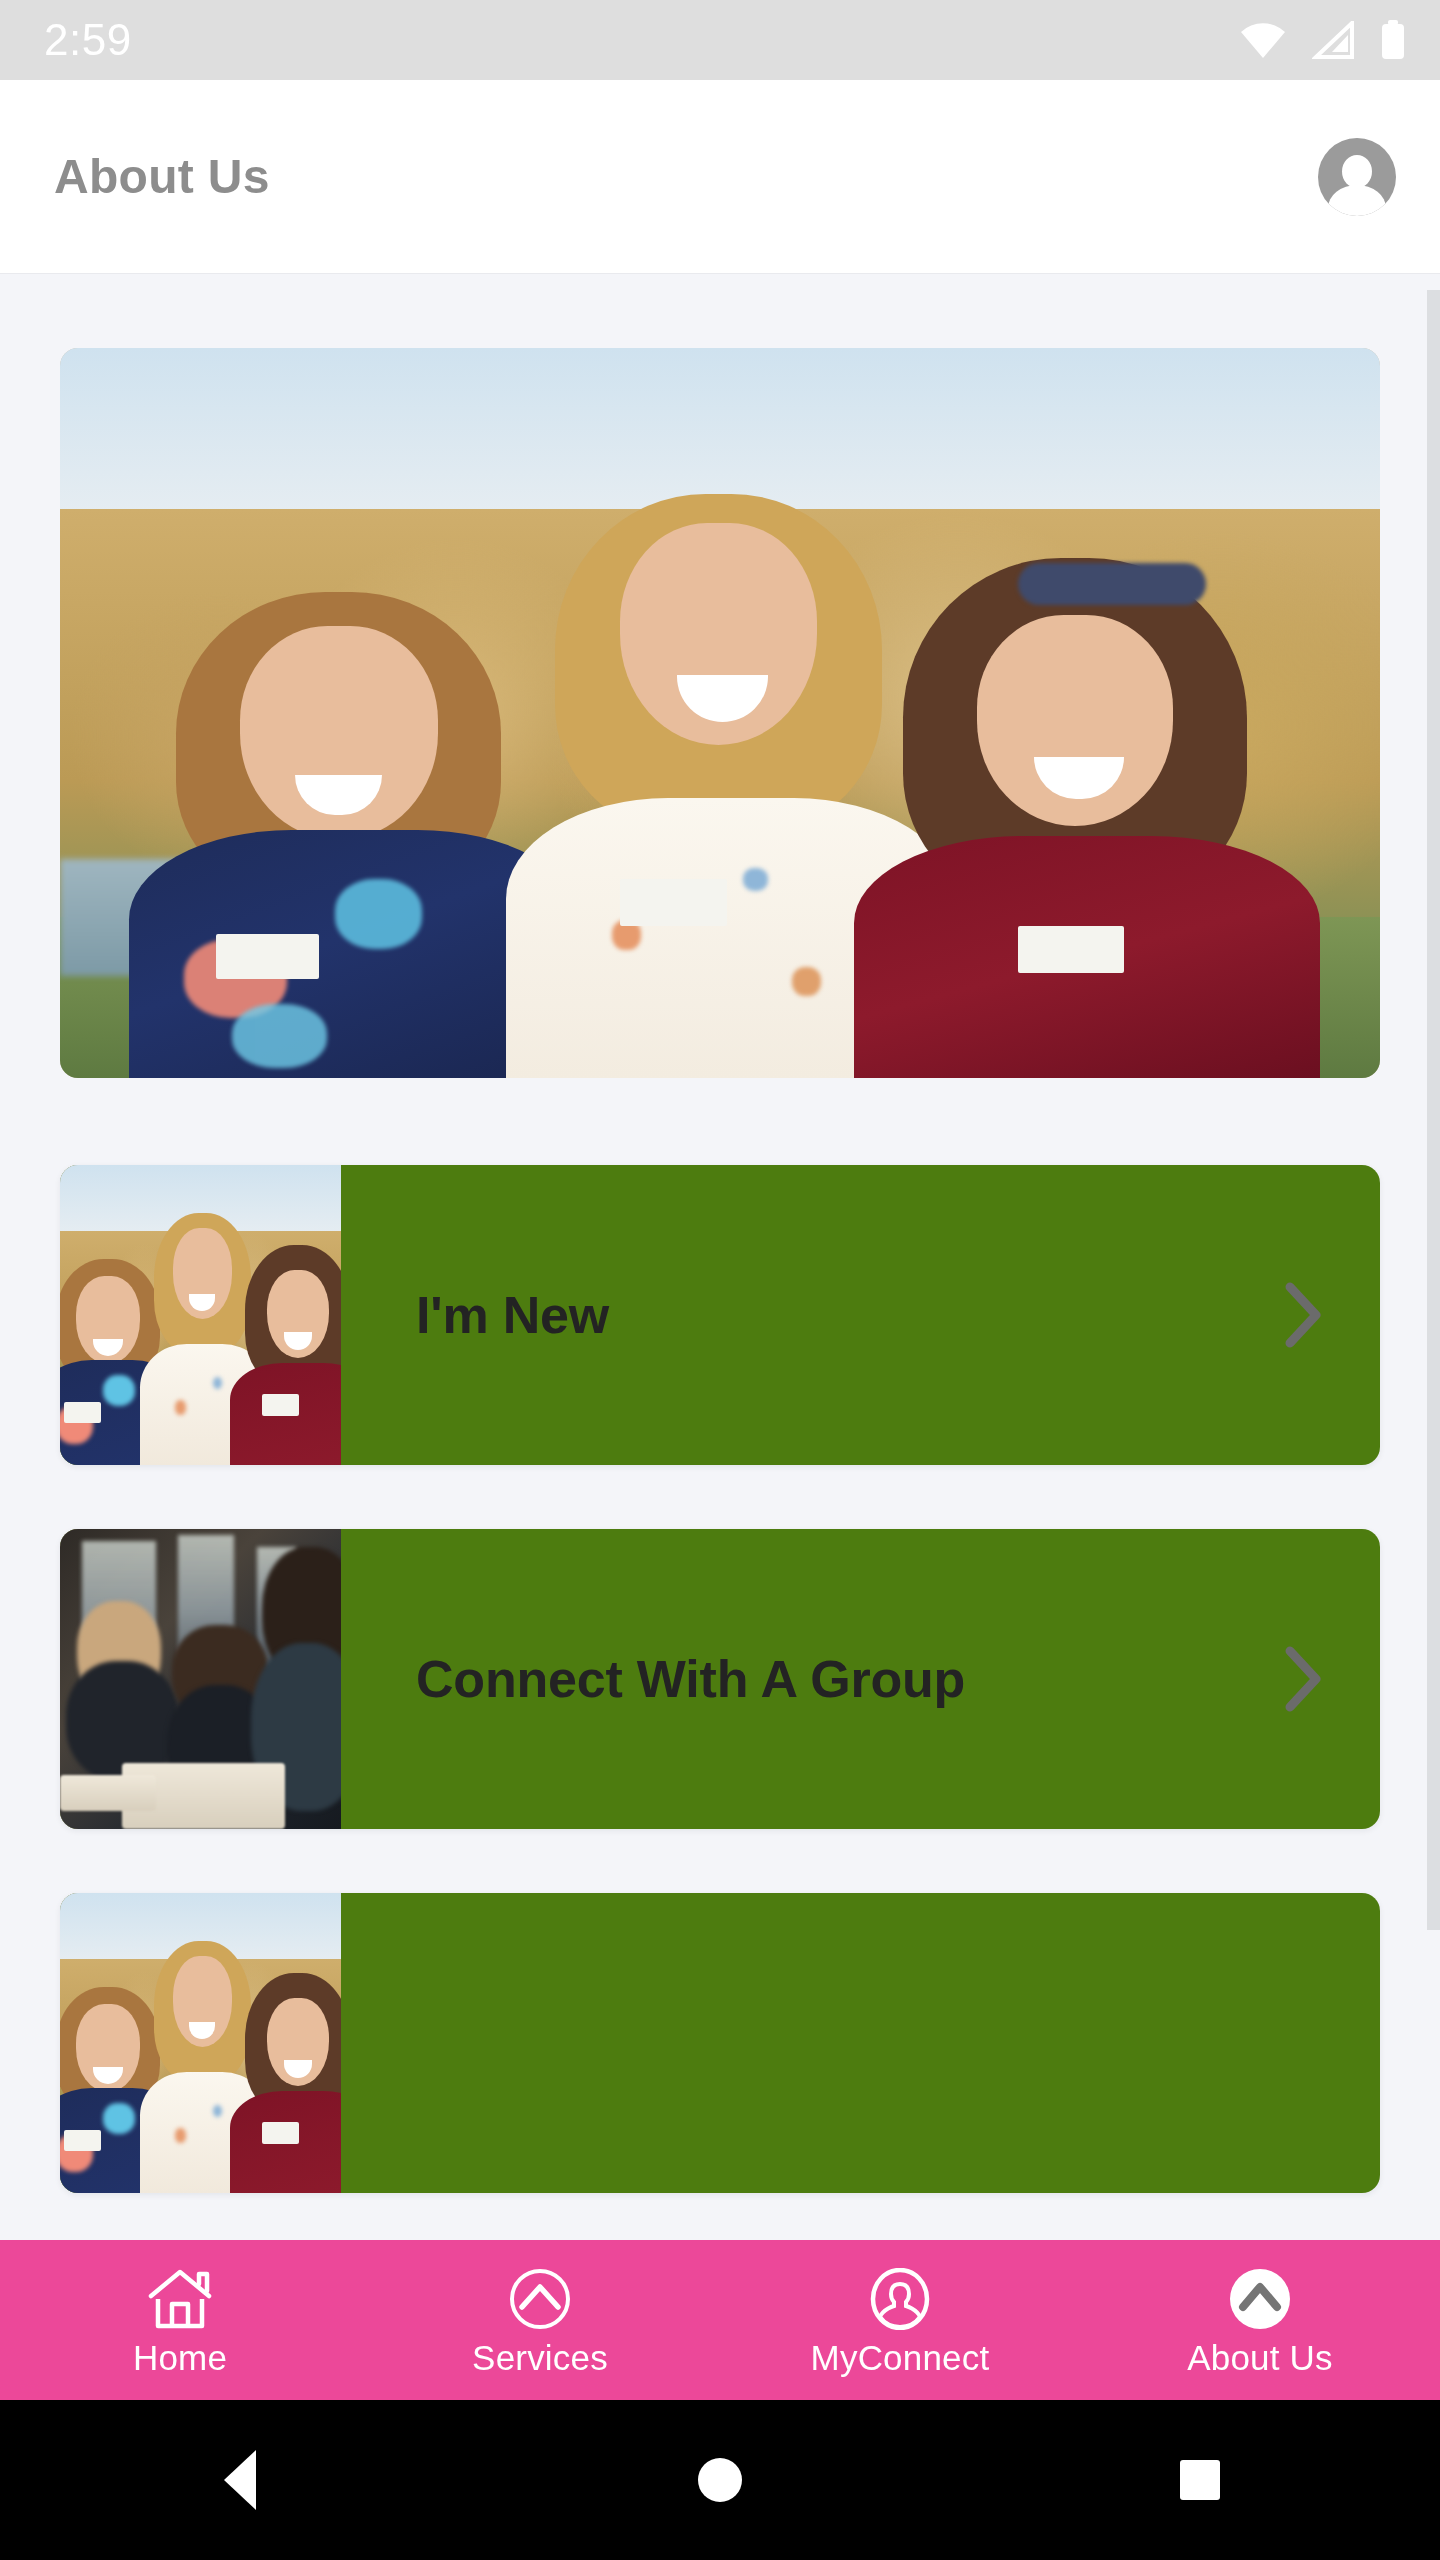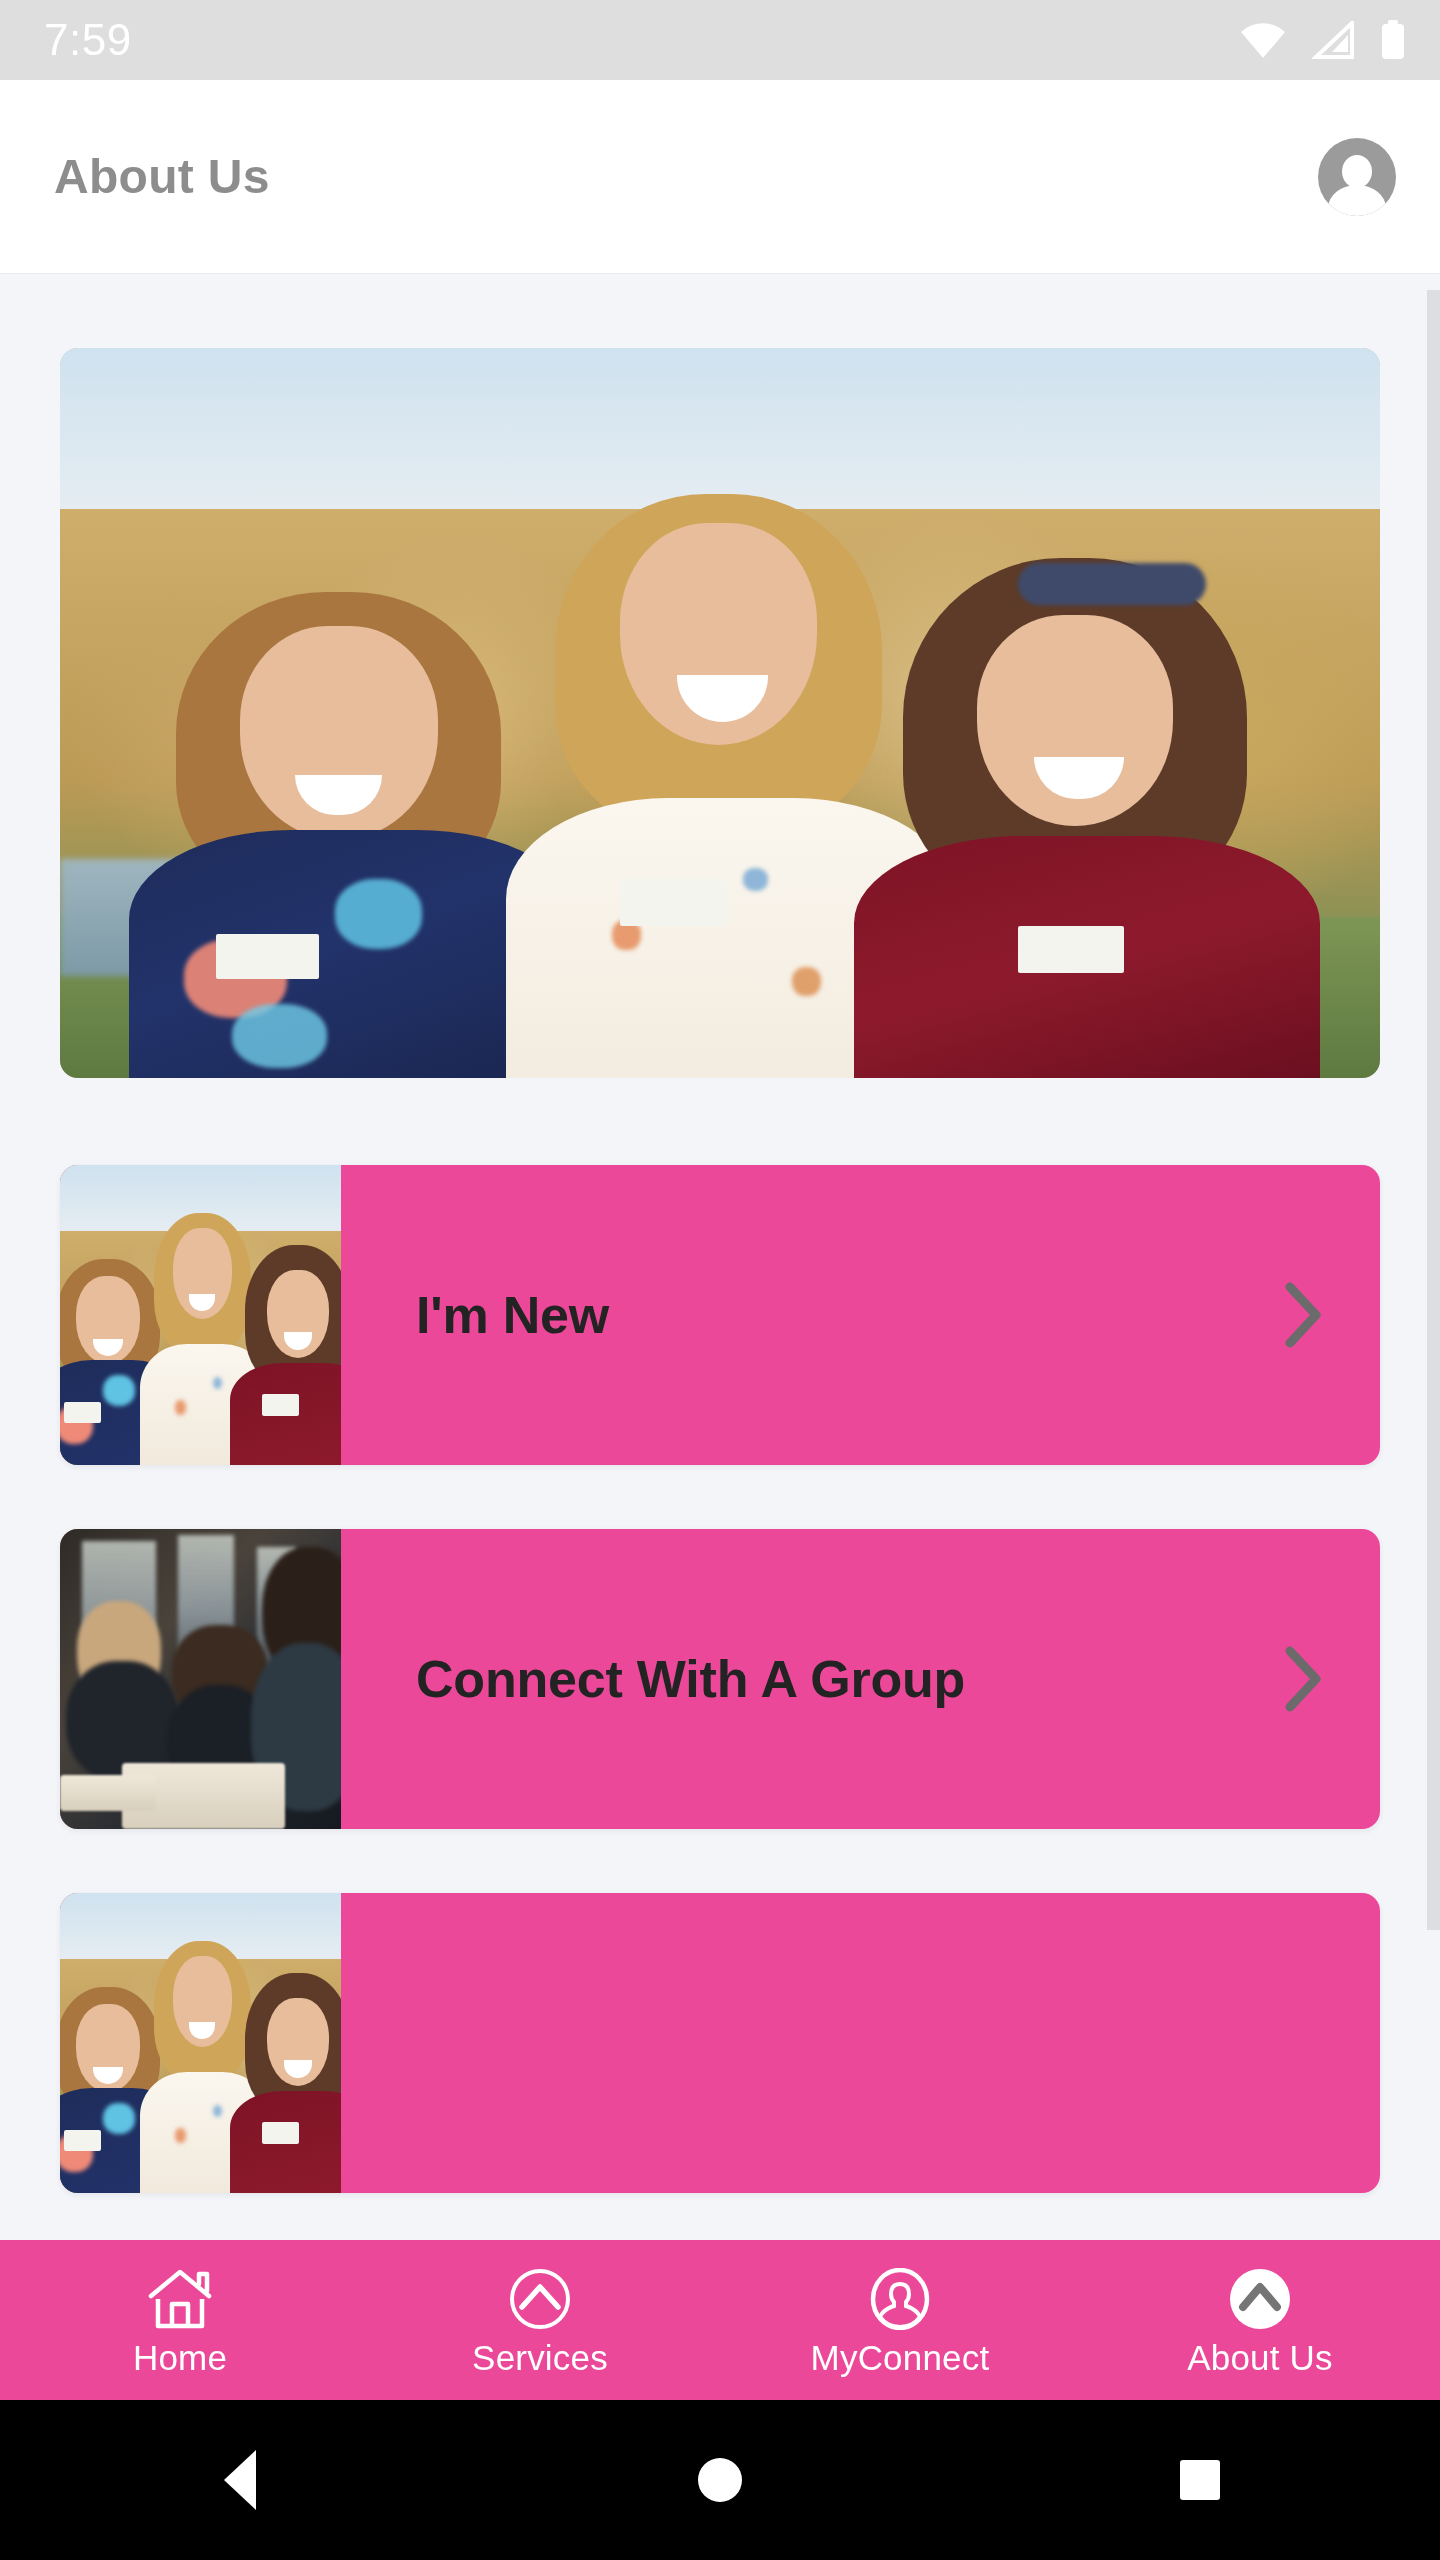--- a/index.html
+++ b/index.html
@@ -120,7 +120,7 @@
 <div class="phone">
 
   <div class="statusbar">
-    <div class="clock">7:59</div>
+    <div class="clock">2:59</div>
     <div class="sb-right">
       <svg class="sb-icon" width="46" height="36" viewBox="0 0 46 36">
         <path d="M23 36 L1 10 A32 32 0 0 1 45 10 Z" fill="#ffffff"></path>

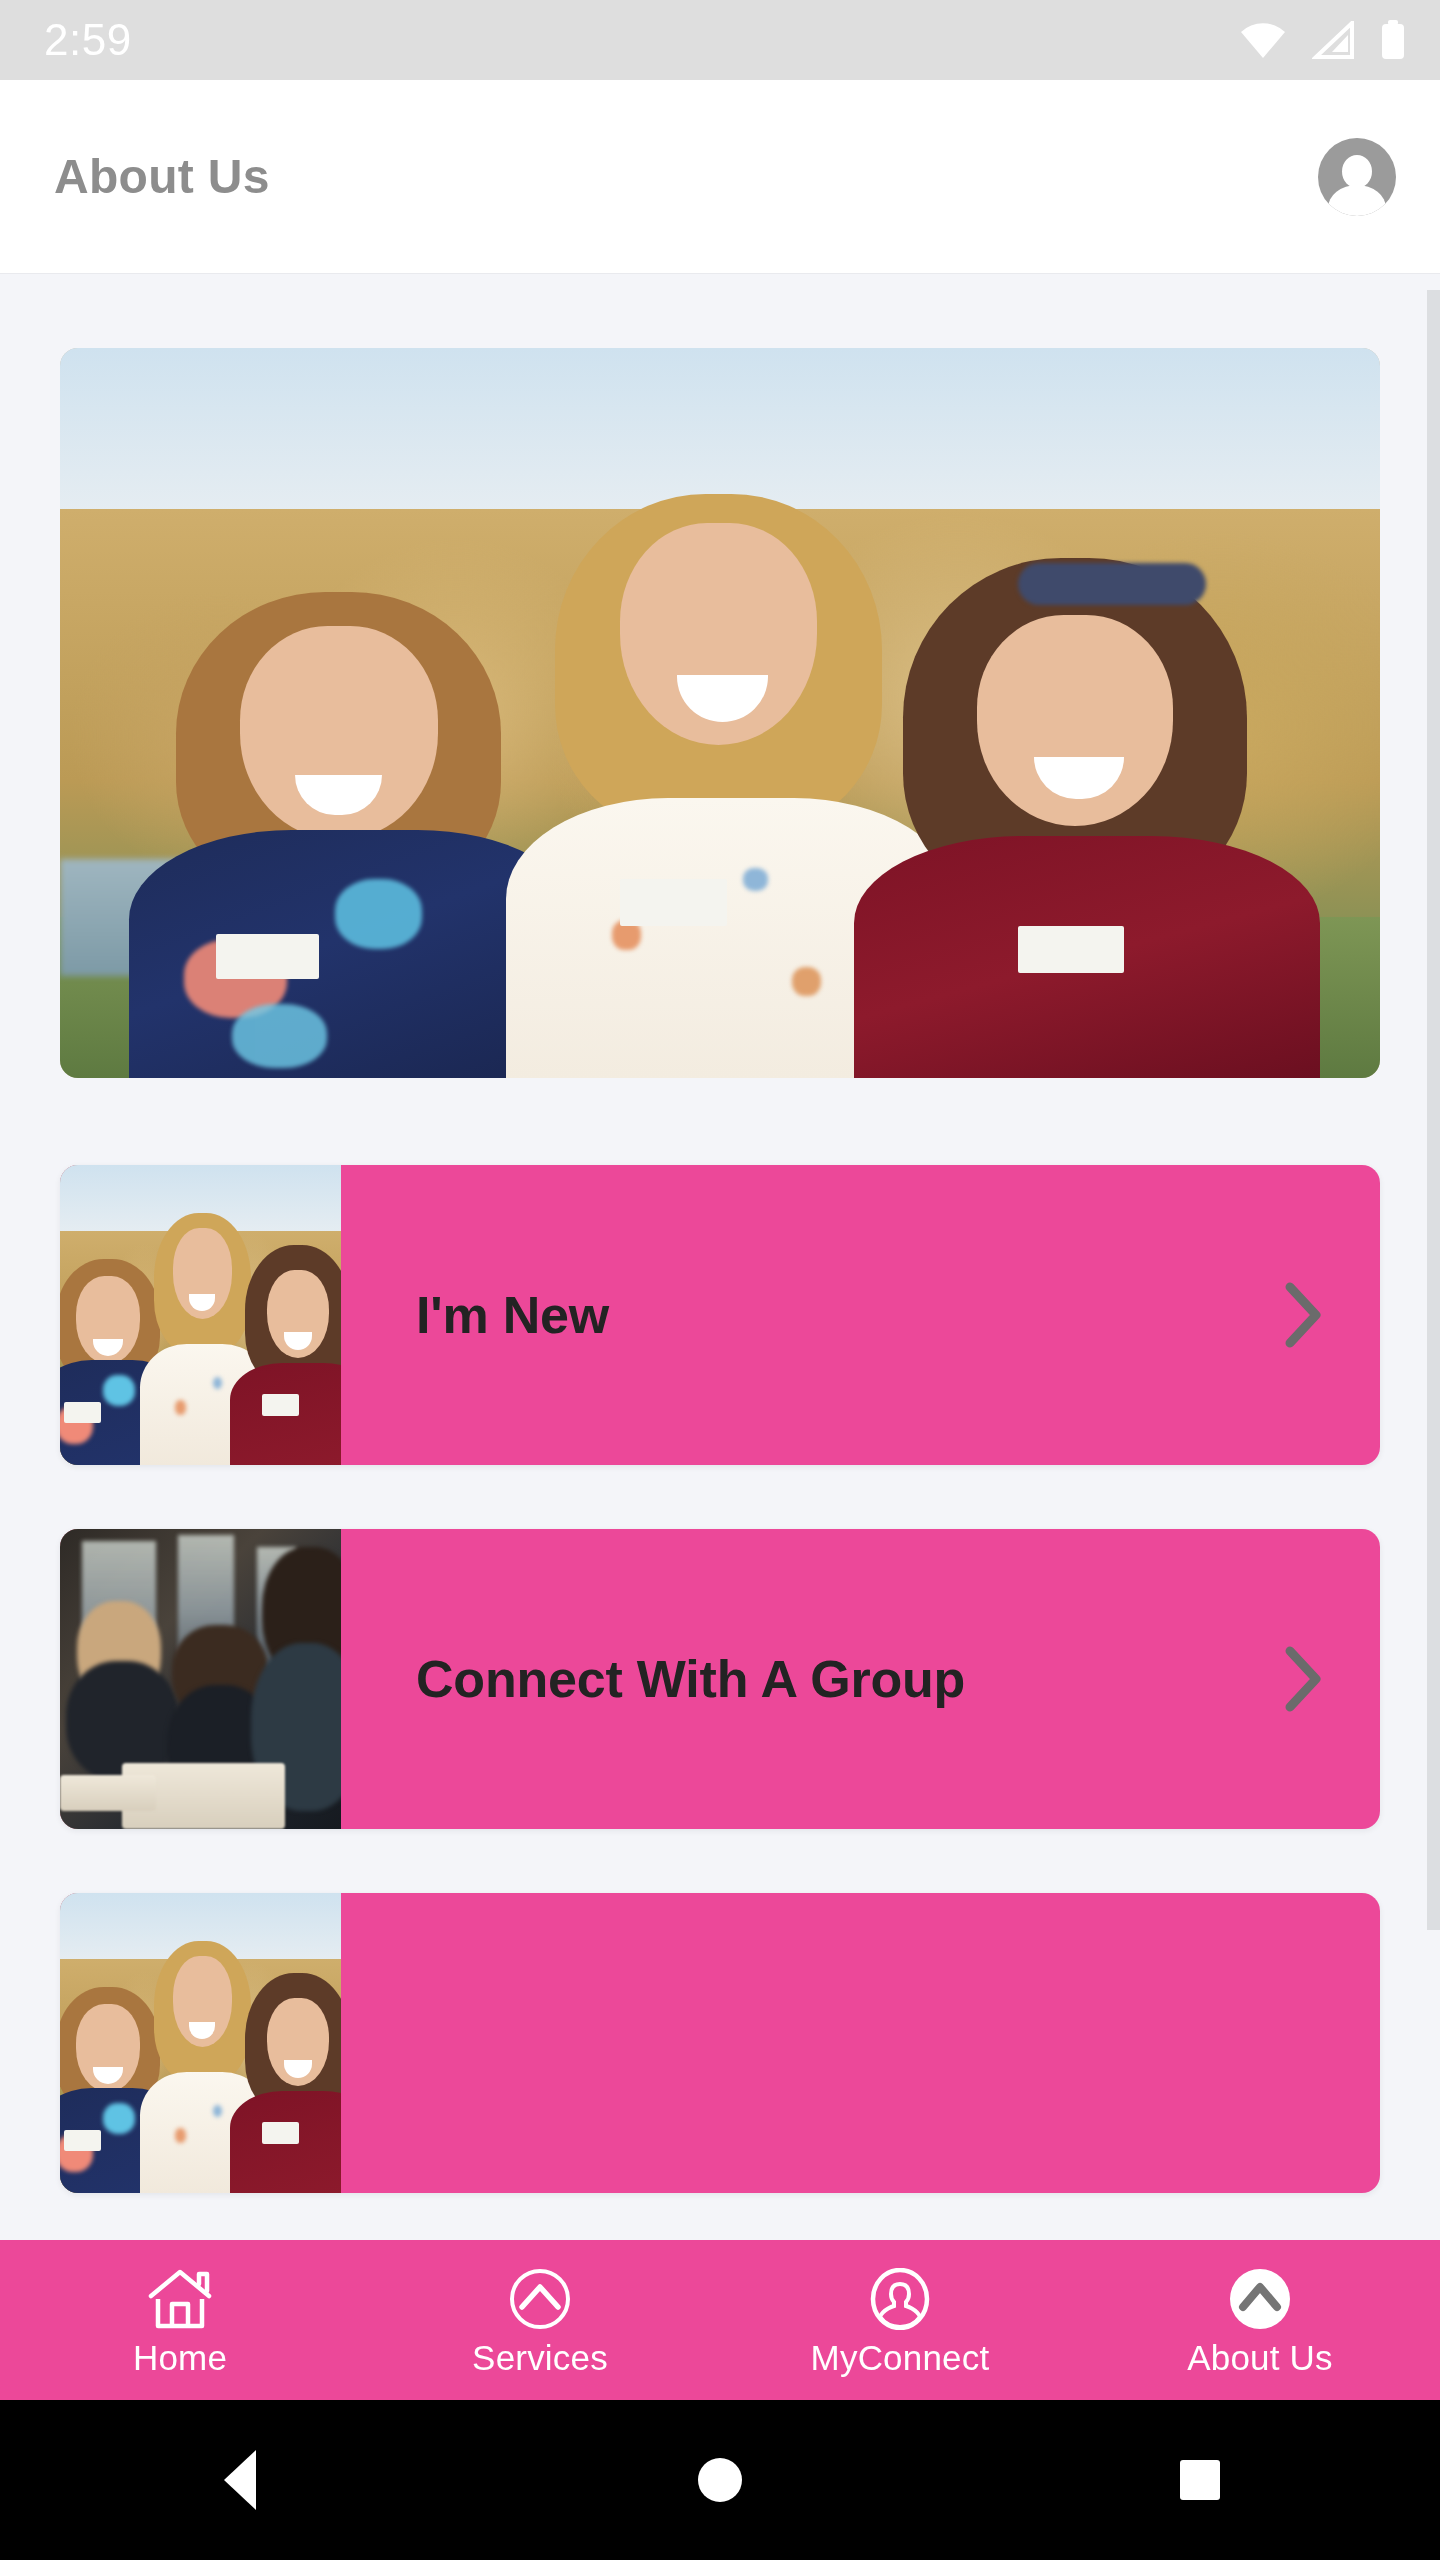--- a/index.html
+++ b/index.html
@@ -46,7 +46,7 @@
     position:relative; background:#cbbfa8;
   }
   .card{
-    margin:0 60px 64px 60px; height:300px; background:#ec4899;
+    margin:0 60px 64px 60px; height:300px; background:#4d7c0f;
     border-radius:18px; display:flex; align-items:stretch; overflow:hidden;
     box-shadow:0 2px 6px rgba(20,25,45,.07);
   }

